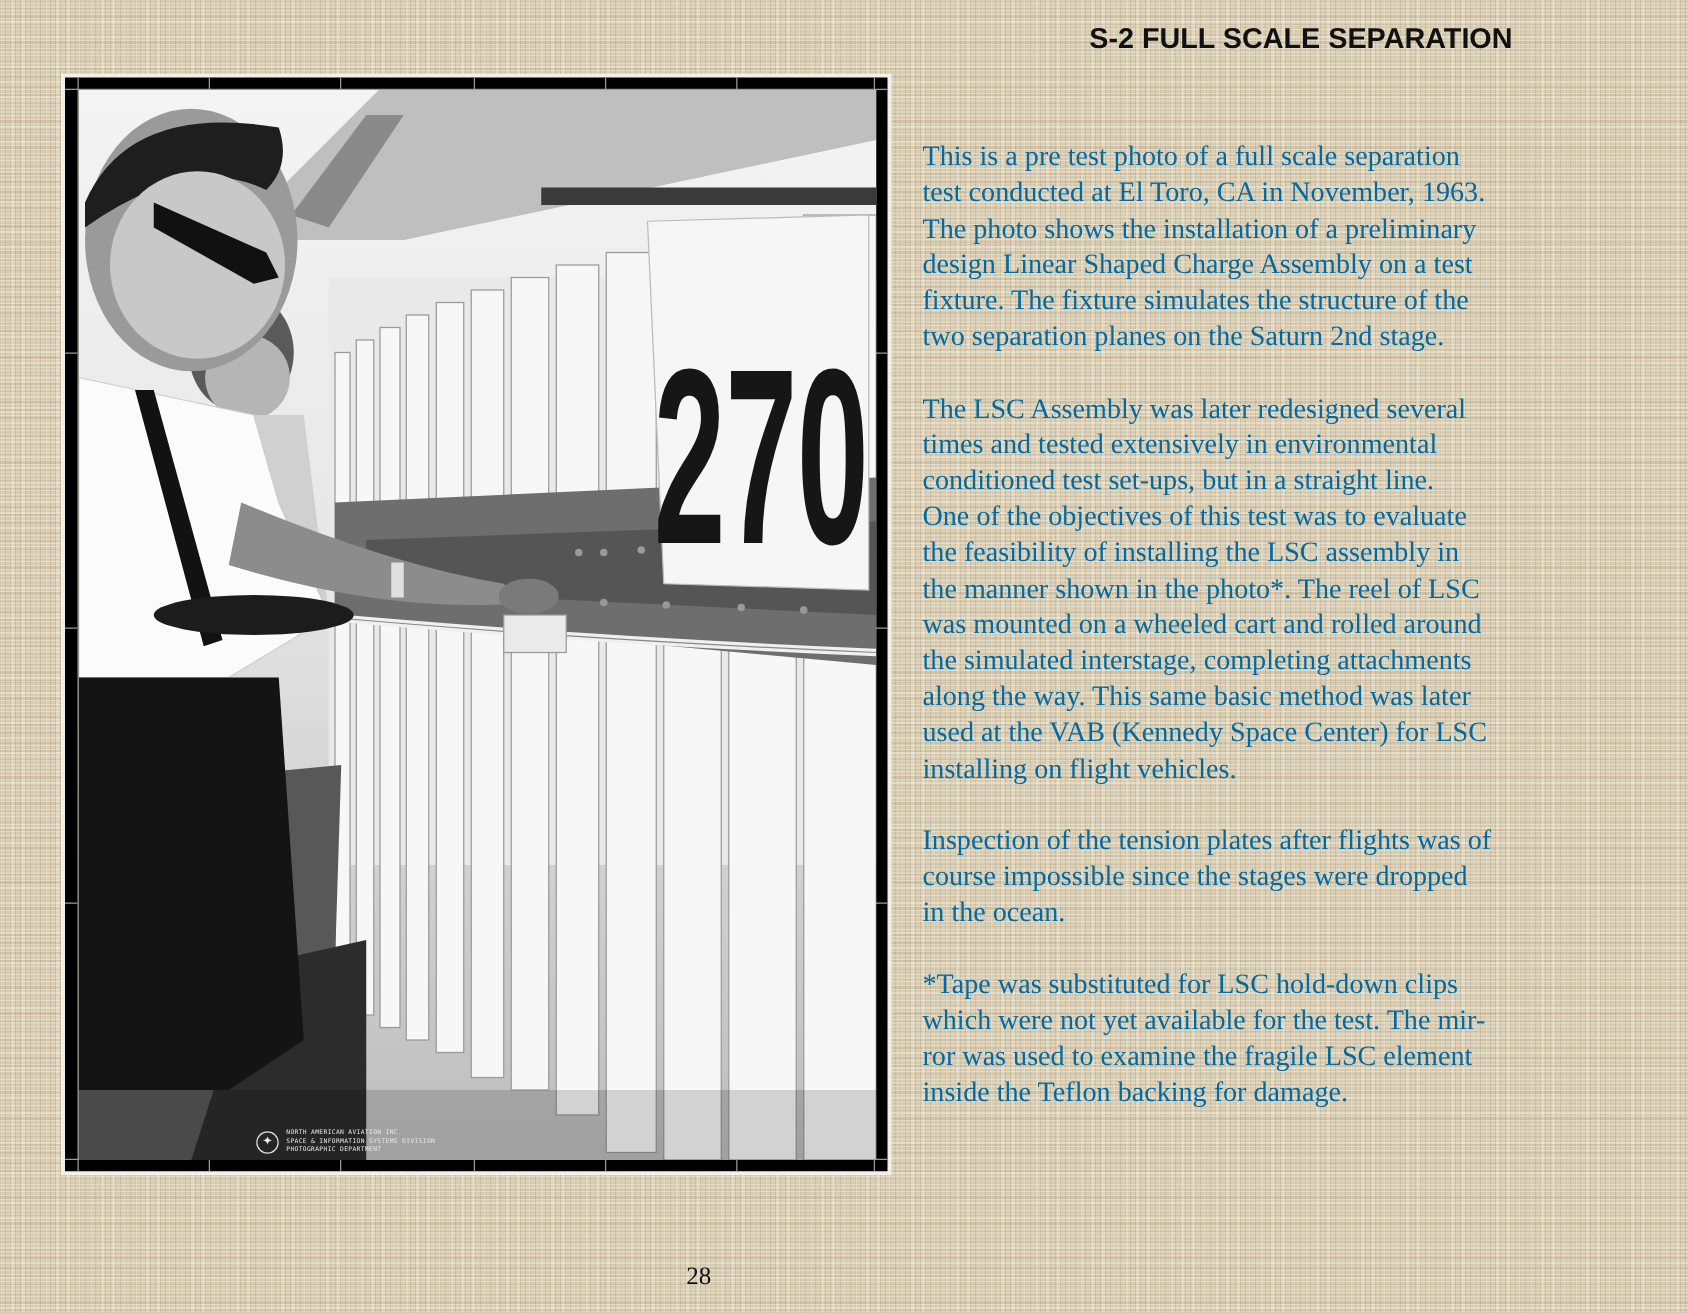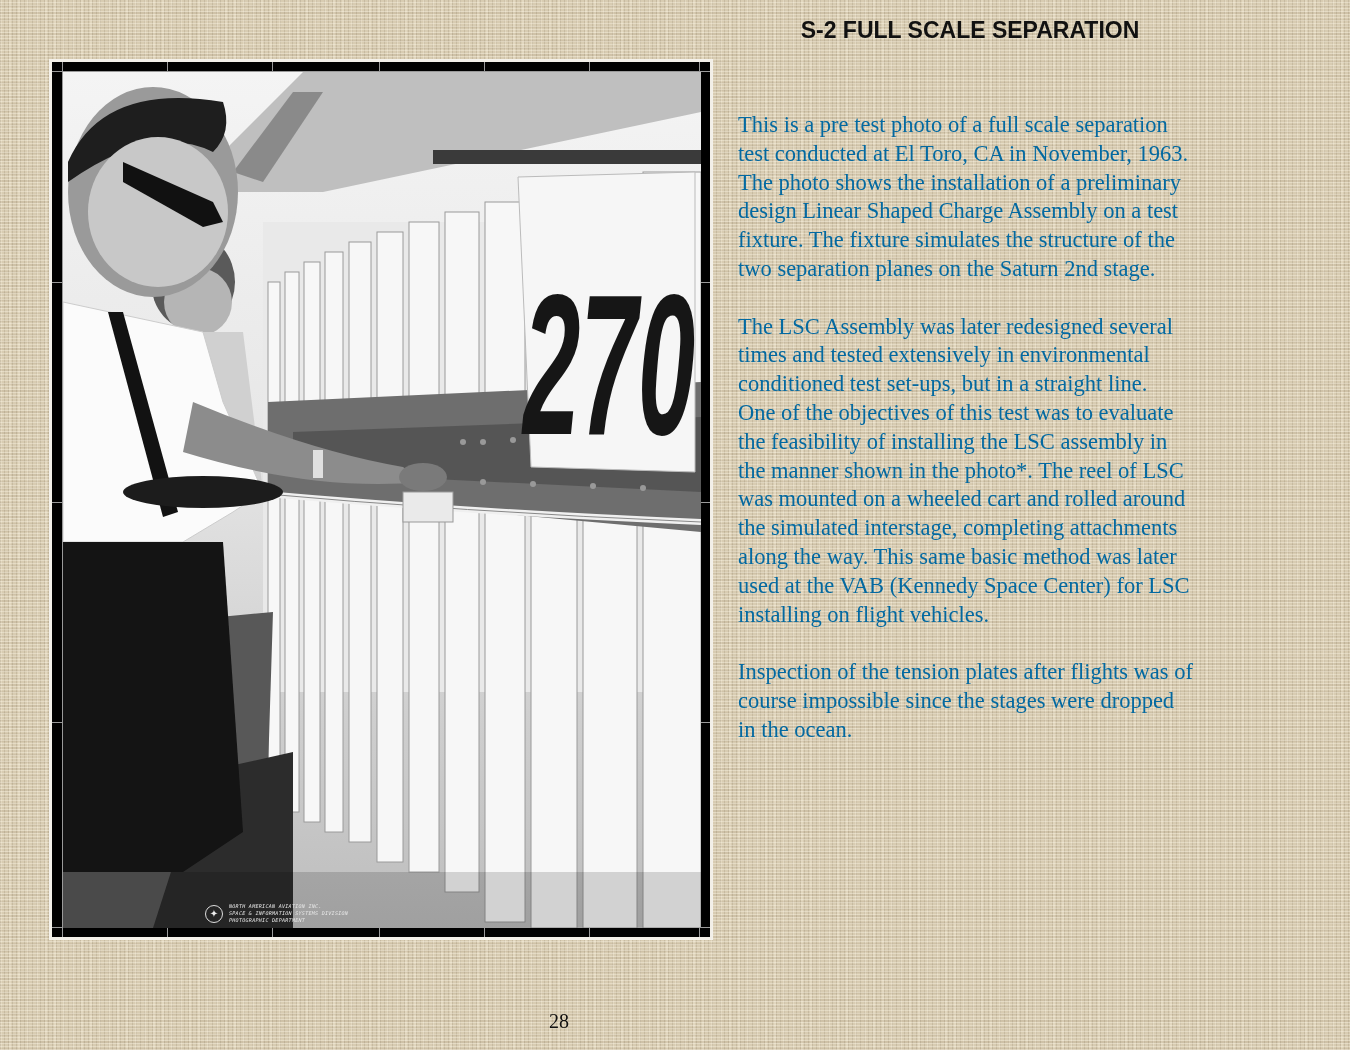--- a/index.html
+++ b/index.html
@@ -50,7 +50,7 @@
     
     .page-title {
       position: absolute; left: 730px; top: 15px; width: 480px;
-      text-align: center; font-family: "Liberation Sans", sans-serif;
+      text-align: right; font-family: "Liberation Sans", sans-serif;
       font-weight: bold; font-size: 23px; line-height: 30px; color: #111;
     }
 

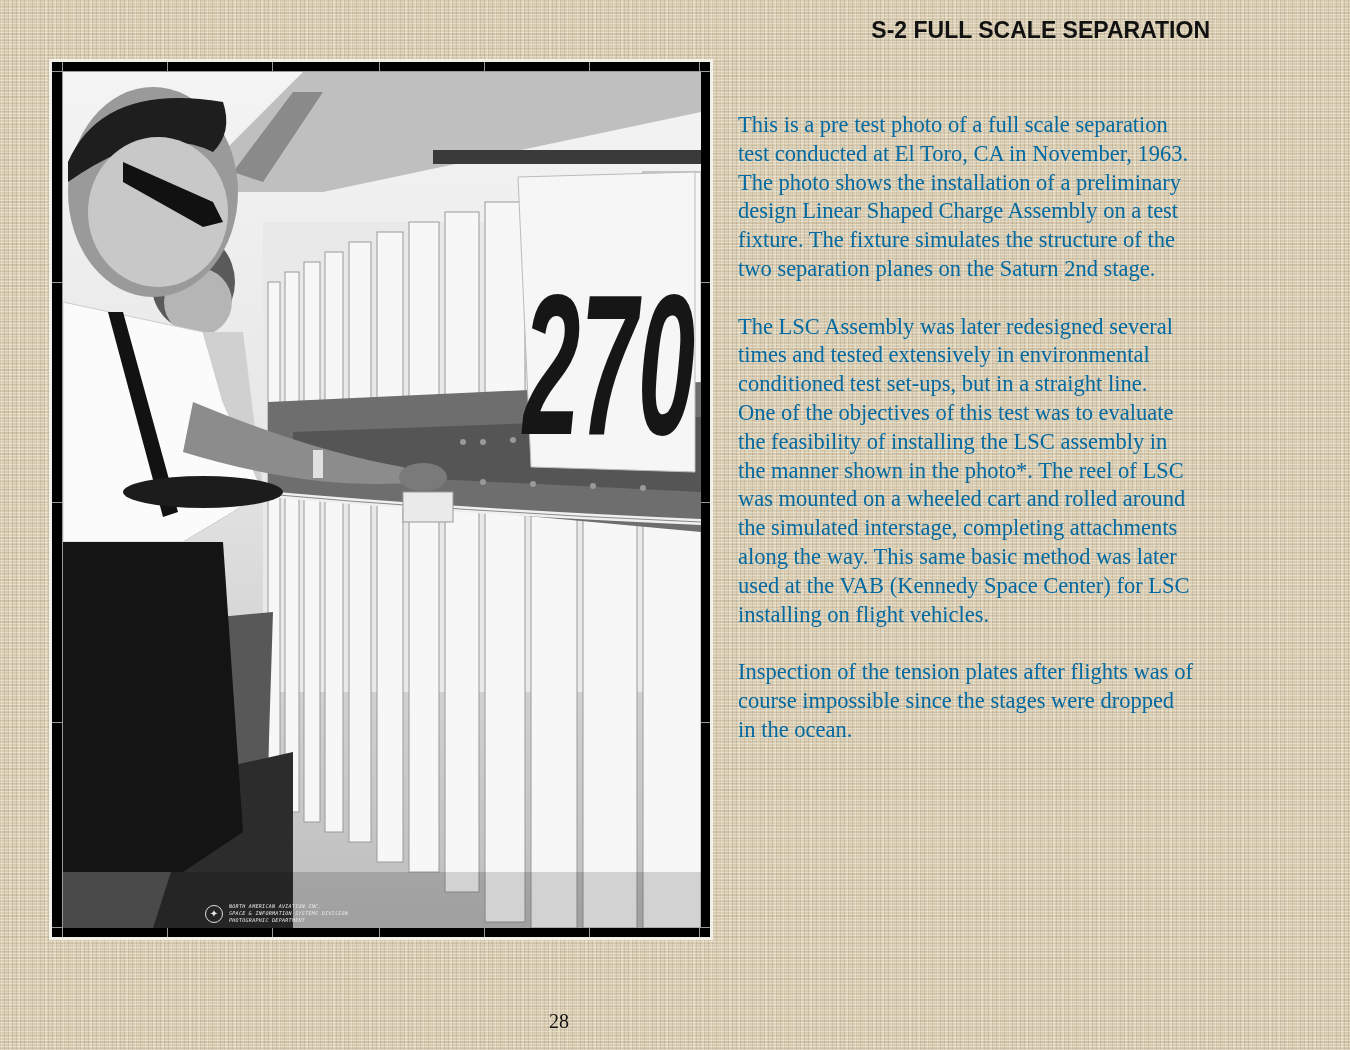--- a/index.html
+++ b/index.html
@@ -19,7 +19,7 @@
     .photo-frame {
       position: absolute; left: 49px; top: 59px; width: 664px; height: 881px;
       border: 1px solid #f4f1ea; background: #f2efe8;
-      box-sizing: border-box; padding: 2px; font-style: italic;
+      box-sizing: border-box; padding: 2px;
     }
     .photo-black {
       position: relative; width: 100%; height: 100%; background: #000; box-sizing: border-box;

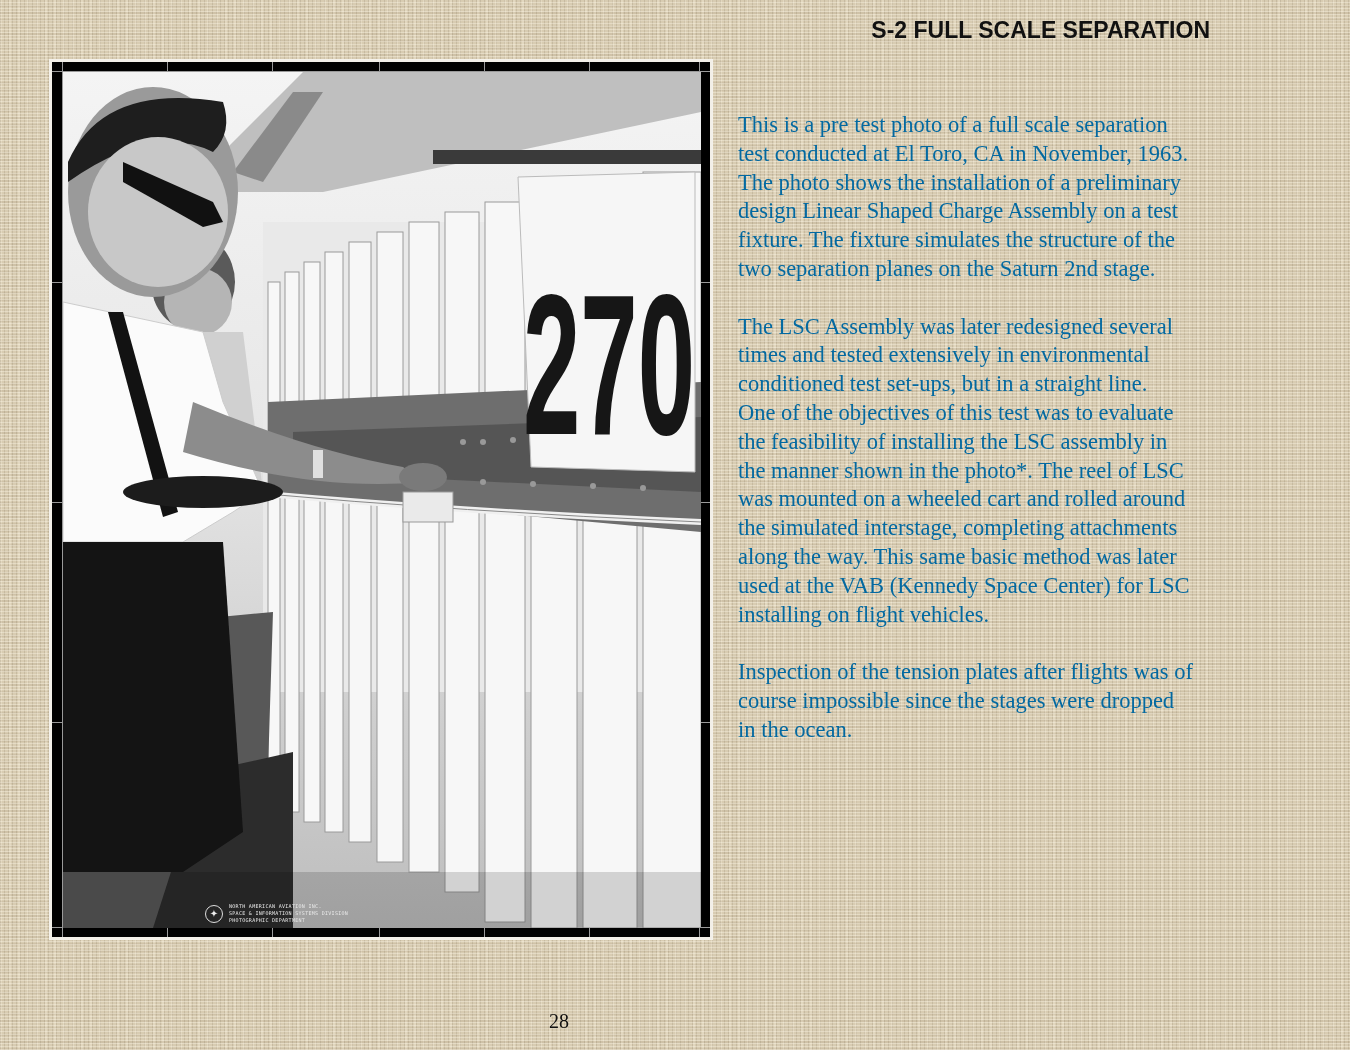--- a/index.html
+++ b/index.html
@@ -205,6 +205,10 @@
   <p>Inspection of the tension plates after flights was of
 course impossible since the stages were dropped
 in the ocean.</p>
+  <p>*Tape was substituted for LSC hold-down clips
+which were not yet available for the test. The mir-
+ror was used to examine the fragile LSC element
+inside the Teflon backing for damage.</p>
 </div>
 
 <div class="page-number">28</div>

